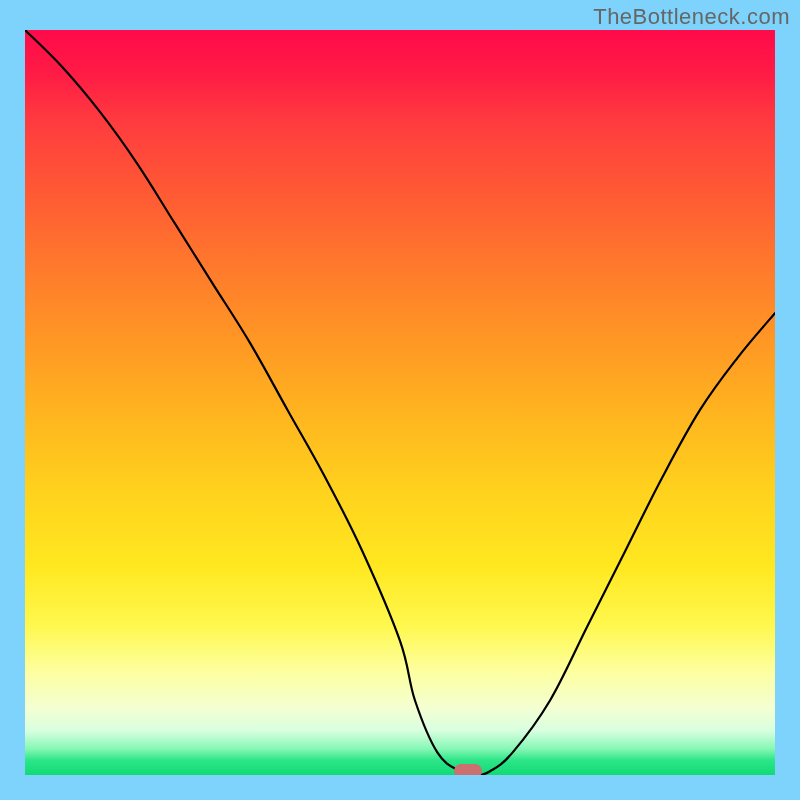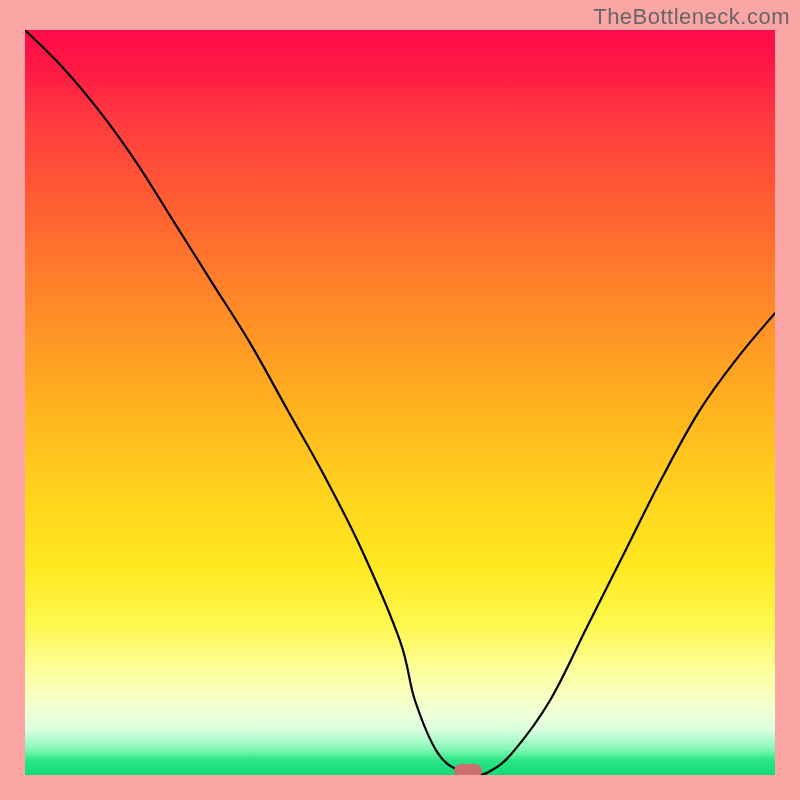--- a/index.html
+++ b/index.html
@@ -15,7 +15,7 @@
     position: relative;
     width: 800px;
     height: 800px;
-    background: #fca5a5;
+    background: #7dd3fc;
   }
   .watermark {
     position: absolute;

